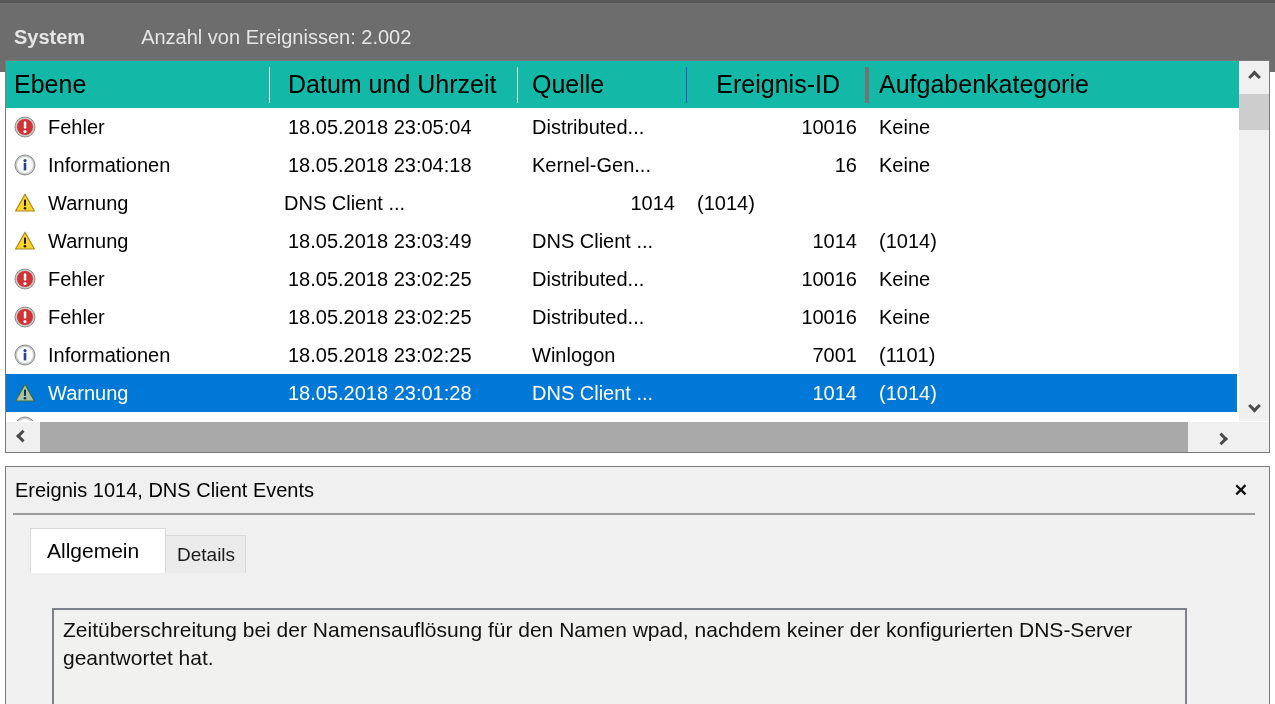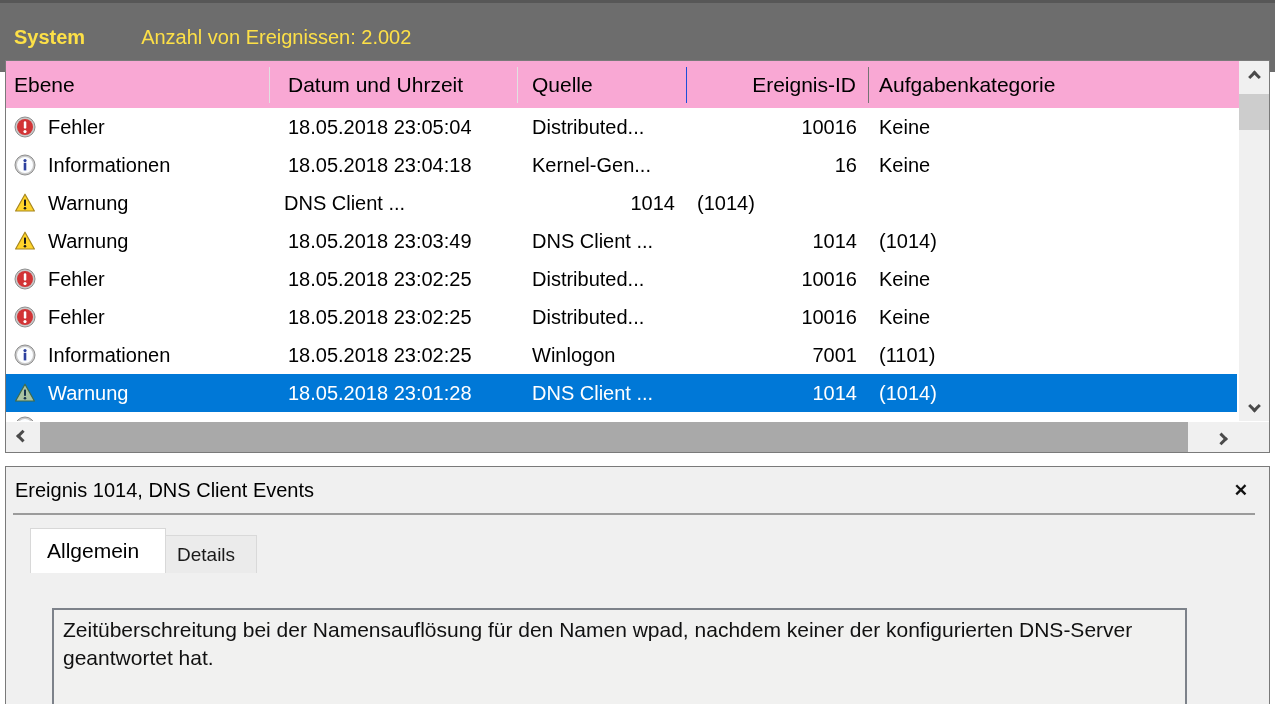--- a/index.html
+++ b/index.html
@@ -9,7 +9,7 @@
   
   .titlebar { position:absolute; left:0; top:0; width:1275px; height:72px;
     background:#6d6d6d; border-top:3px solid #575757;
-    display:flex; align-items:center; color:#fde047; }
+    display:flex; align-items:center; color:#e5e5e5; }
   .titlebar .logname { margin-left:14px; font-weight:bold; font-size:20px; }
   .titlebar .count { margin-left:56px; font-size:20px; }
 

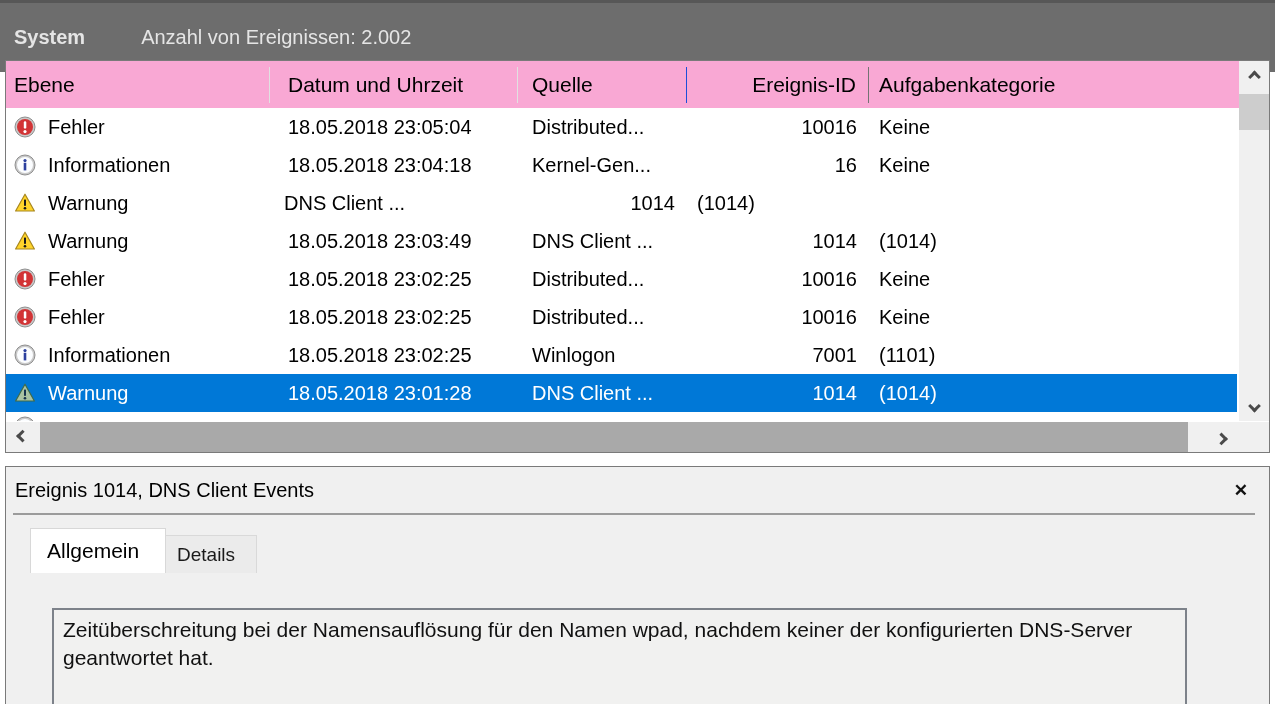--- a/index.html
+++ b/index.html
@@ -18,7 +18,7 @@
     border:1px solid #7a7a7a; background:#fff; }
   .grid { display:grid; grid-template-columns:264px 248px 169px 182px 1fr; }
   .thead { position:absolute; left:0; top:0; right:30px; height:47px;
-    background:#f9a8d4; font-size:21px; align-items:center;text-align:right; }
+    background:#14b8a6; font-size:25px; align-items:center;text-align:right; }
   .thead > div { height:36px; display:flex; align-items:center; }
   .th-level   { padding-left:8px;  border-right:1px solid #e1e1e1; }
   .th-date    { padding-left:18px; border-right:1px solid #e1e1e1; }

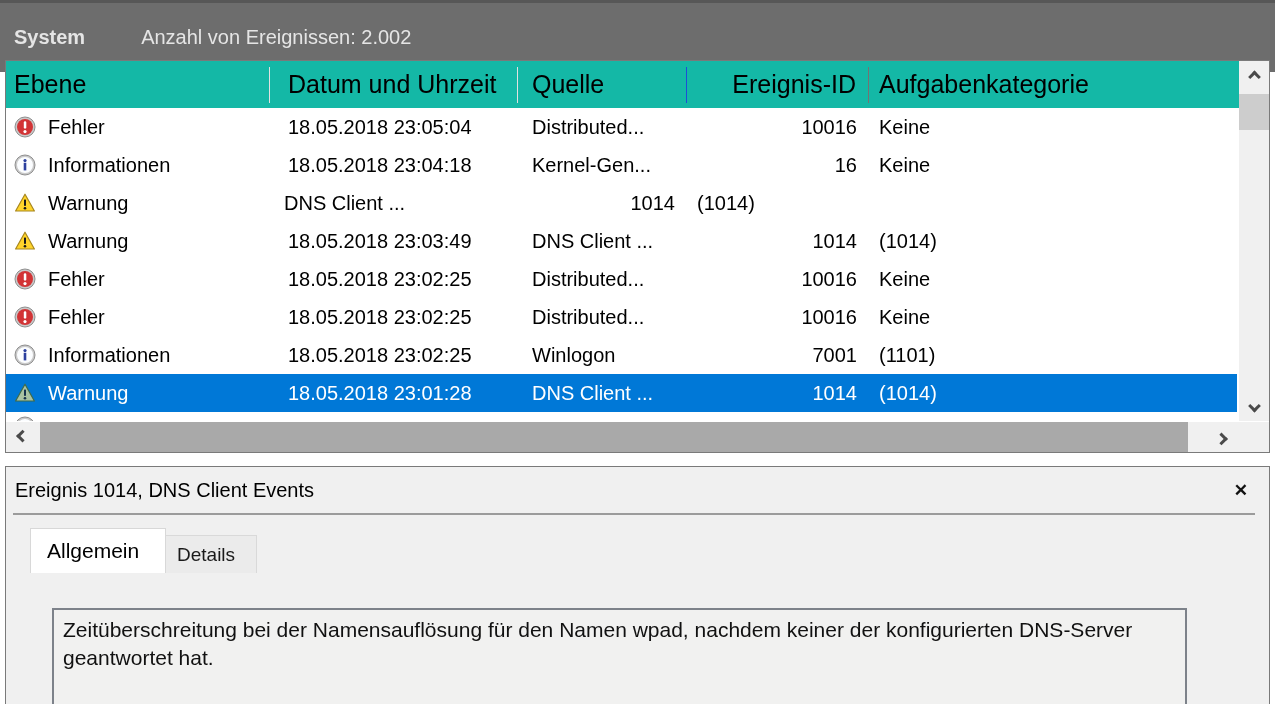--- a/index.html
+++ b/index.html
@@ -23,7 +23,7 @@
   .th-level   { padding-left:8px;  border-right:1px solid #e1e1e1; }
   .th-date    { padding-left:18px; border-right:1px solid #e1e1e1; }
   .th-source  { padding-left:14px; border-right:1px solid #1d4ed8; }
-  .th-id      { justify-content:flex-end; padding-right:12px; border-right:1px solid #737373; }
+  .th-id      { justify-content:flex-end; padding-right:25px; border-right:4px solid #737373; }
   .th-task    { padding-left:10px; }
 
   .rows { position:absolute; left:0; top:47px; right:32px; bottom:31px; overflow:hidden; }

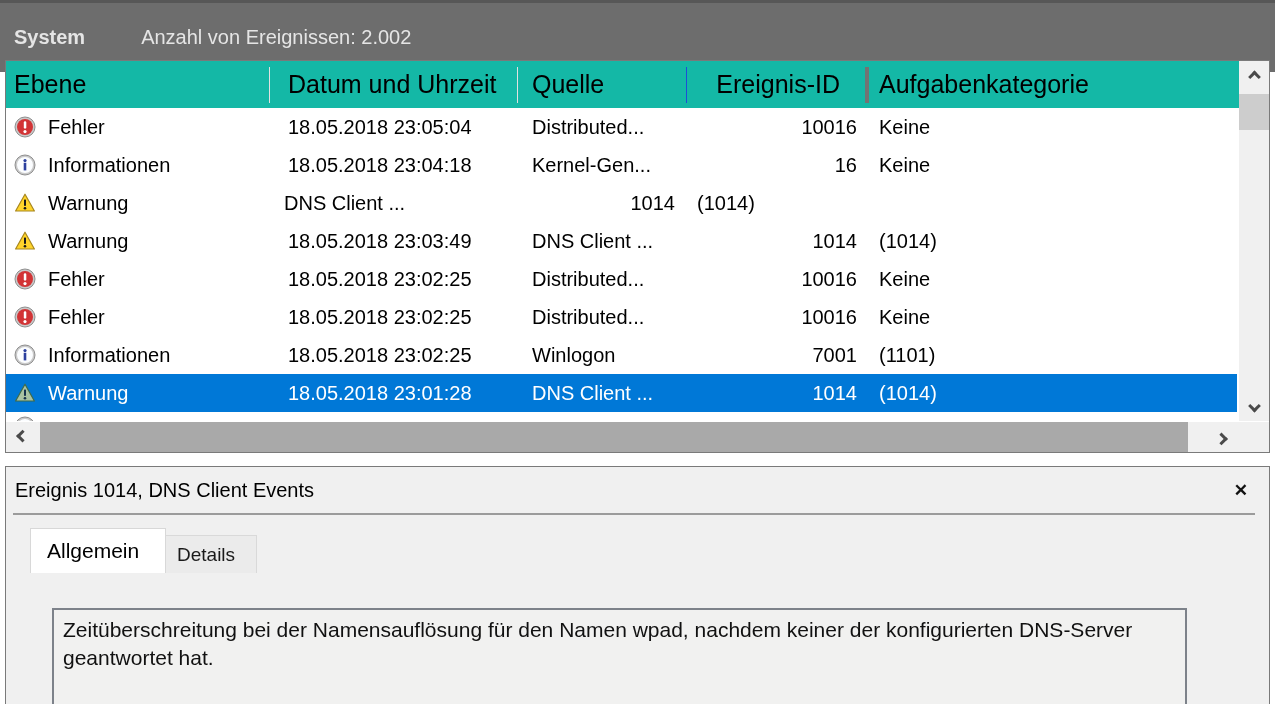--- a/index.html
+++ b/index.html
@@ -68,7 +68,7 @@
   .tab { display:flex; align-items:center; }
   .tab.active { height:45px; width:136px; background:#fff; border:1px solid #d8d8d8;
     border-bottom:none; padding-left:16px; font-size:21px; position:relative; z-index:2; }
-  .tab.inactive { height:38px; width:91px; background:#ebebeb; border:1px solid #d9d9d9;
+  .tab.inactive { height:38px; width:80px; background:#ebebeb; border:1px solid #d9d9d9;
     border-bottom:none; border-left:none; padding-left:11px; font-size:19px; color:#1a1a1a; }
   .msg-box { margin:35px 0 0 46px; width:1135px; height:180px;
     border:2px solid #7d828a; background:#f1f1f0; padding:6px 9px;

